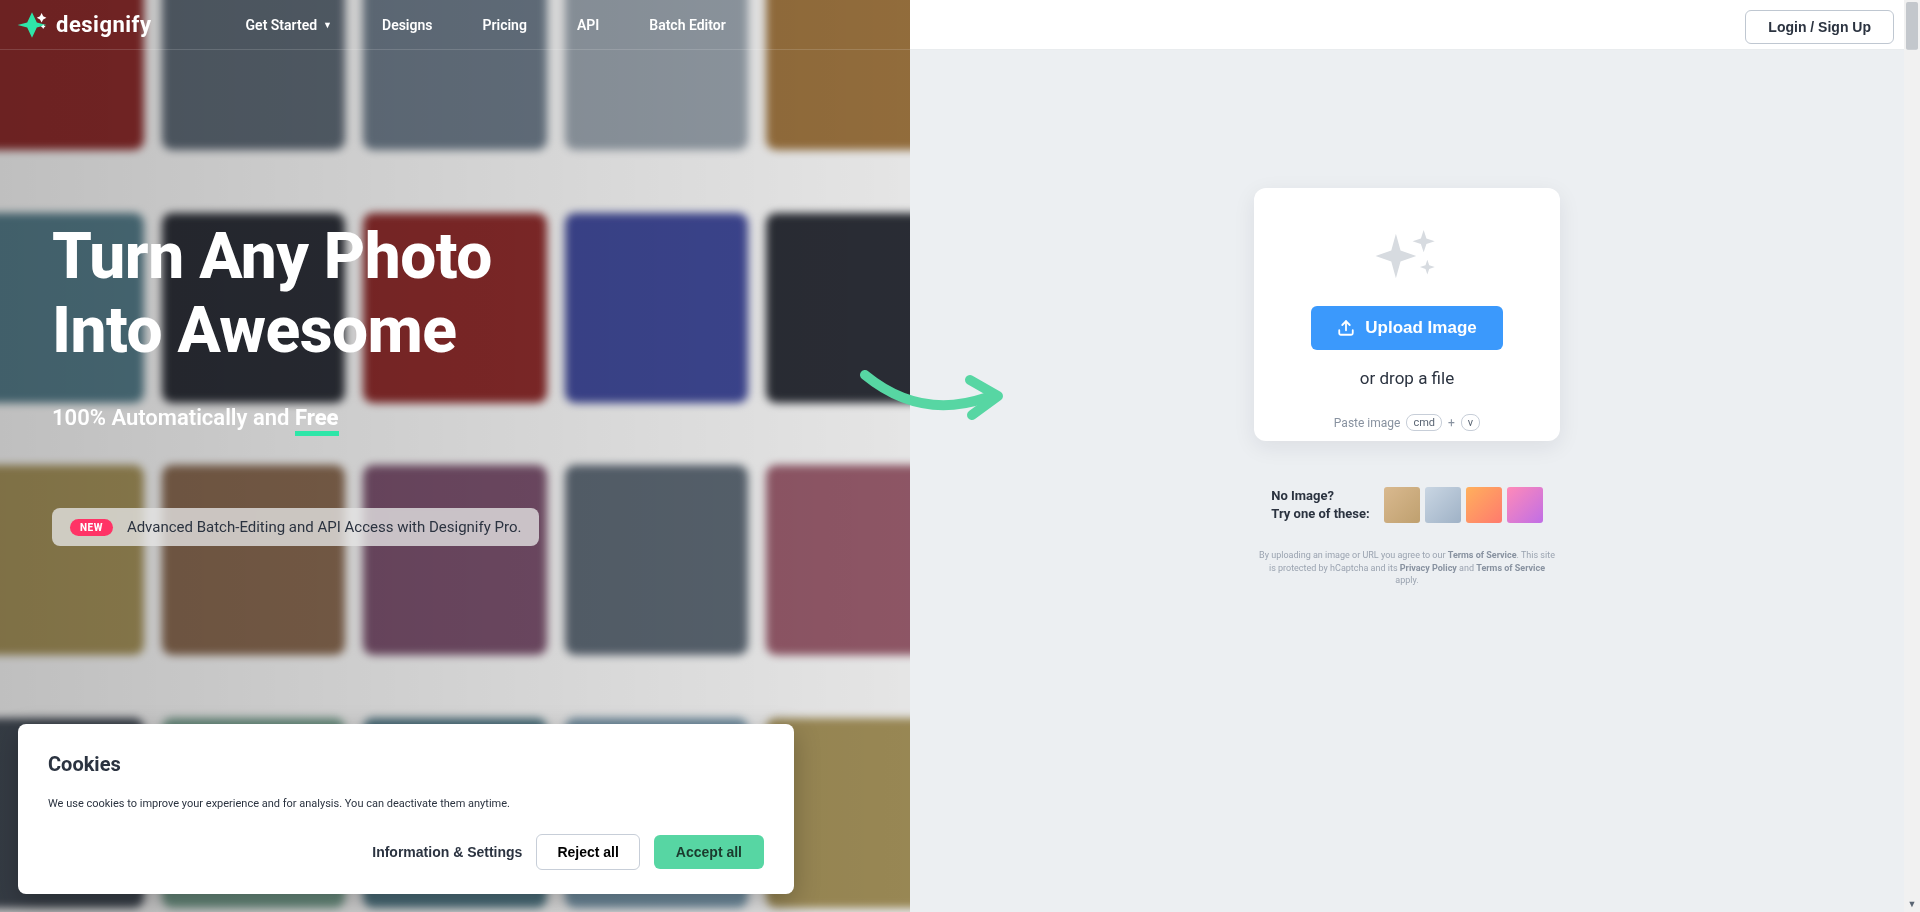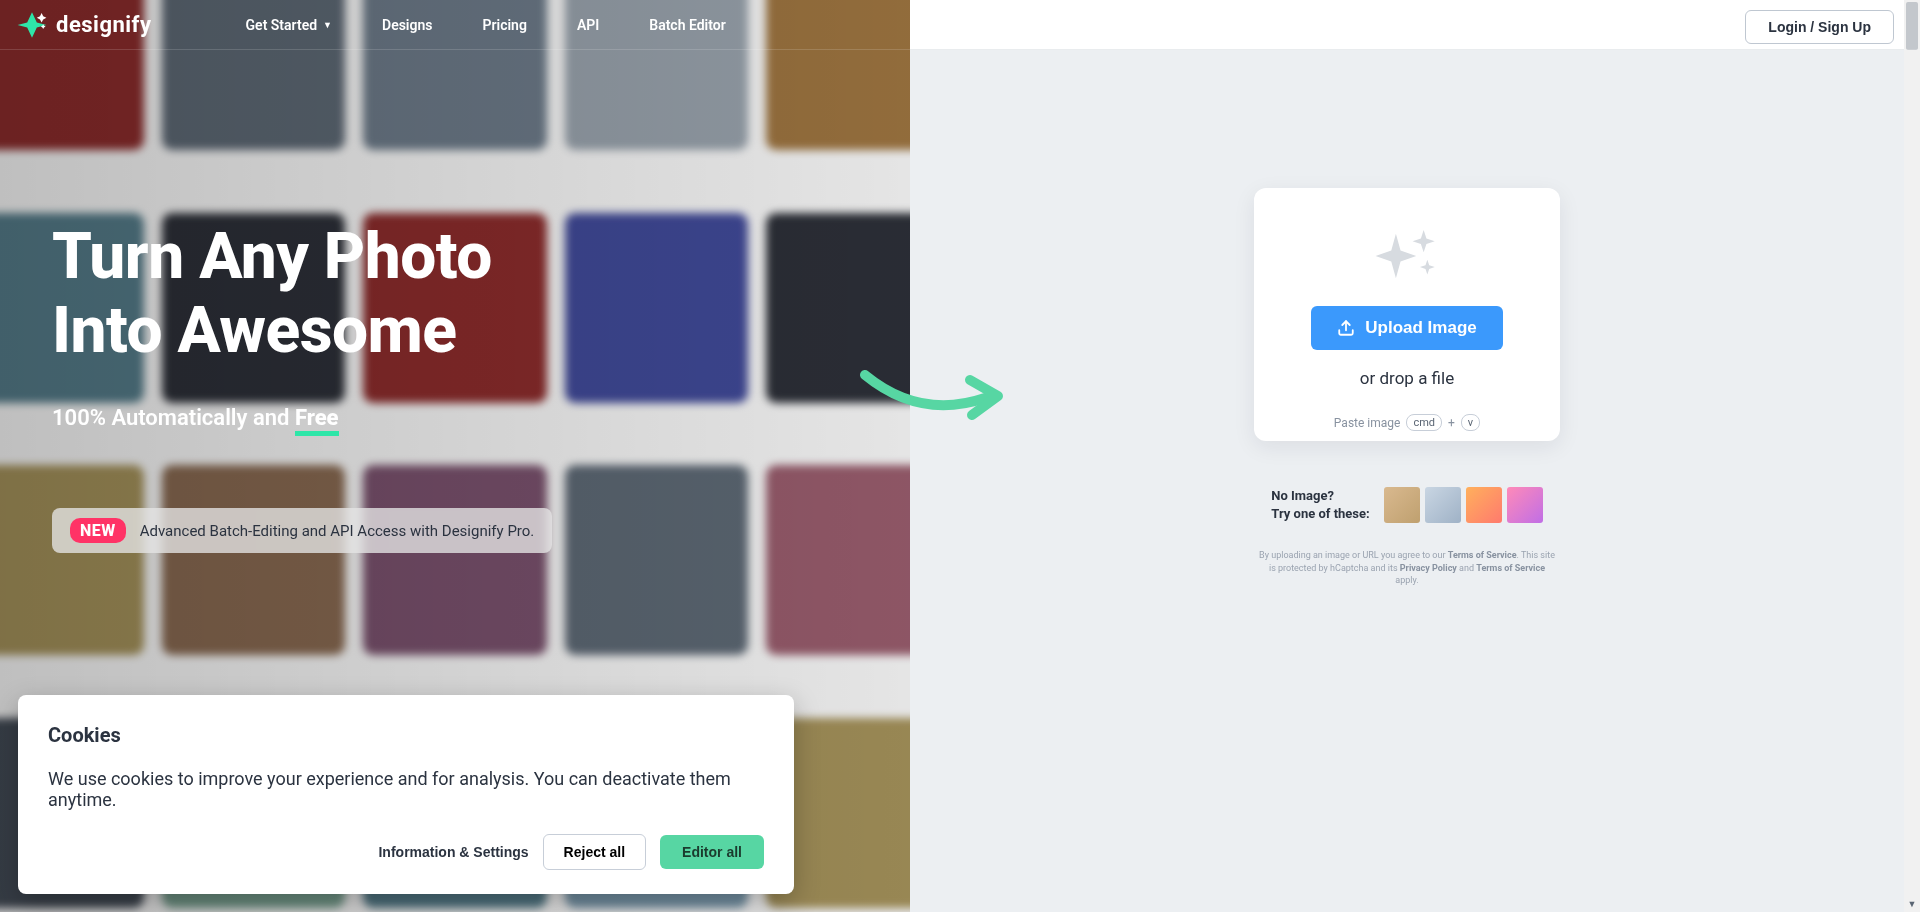--- a/index.html
+++ b/index.html
@@ -30,7 +30,7 @@
 .subline .free::after { content: ""; position: absolute; left: 0; right: 0; bottom: -6px; height: 5px; background: #2ee6a8; }
 
 .pill { margin-top: 78px; display: inline-flex; align-items: center; gap: 14px; background: rgba(230,230,230,0.78); backdrop-filter: blur(2px); border-radius: 8px; padding: 10px 18px; }
-.pill .badge { background: #ff3366; color: #fff; font-size: 16px; font-weight: 800; letter-spacing: 0.5px; border-radius: 10px; padding: 3px 10px; }
+.pill .badge { background: #ff3366; color: #fff; font-size: 10px; font-weight: 800; letter-spacing: 0.5px; border-radius: 10px; padding: 3px 10px; }
 .pill .txt { color: #2b3340; font-size: 15px; }
 
 

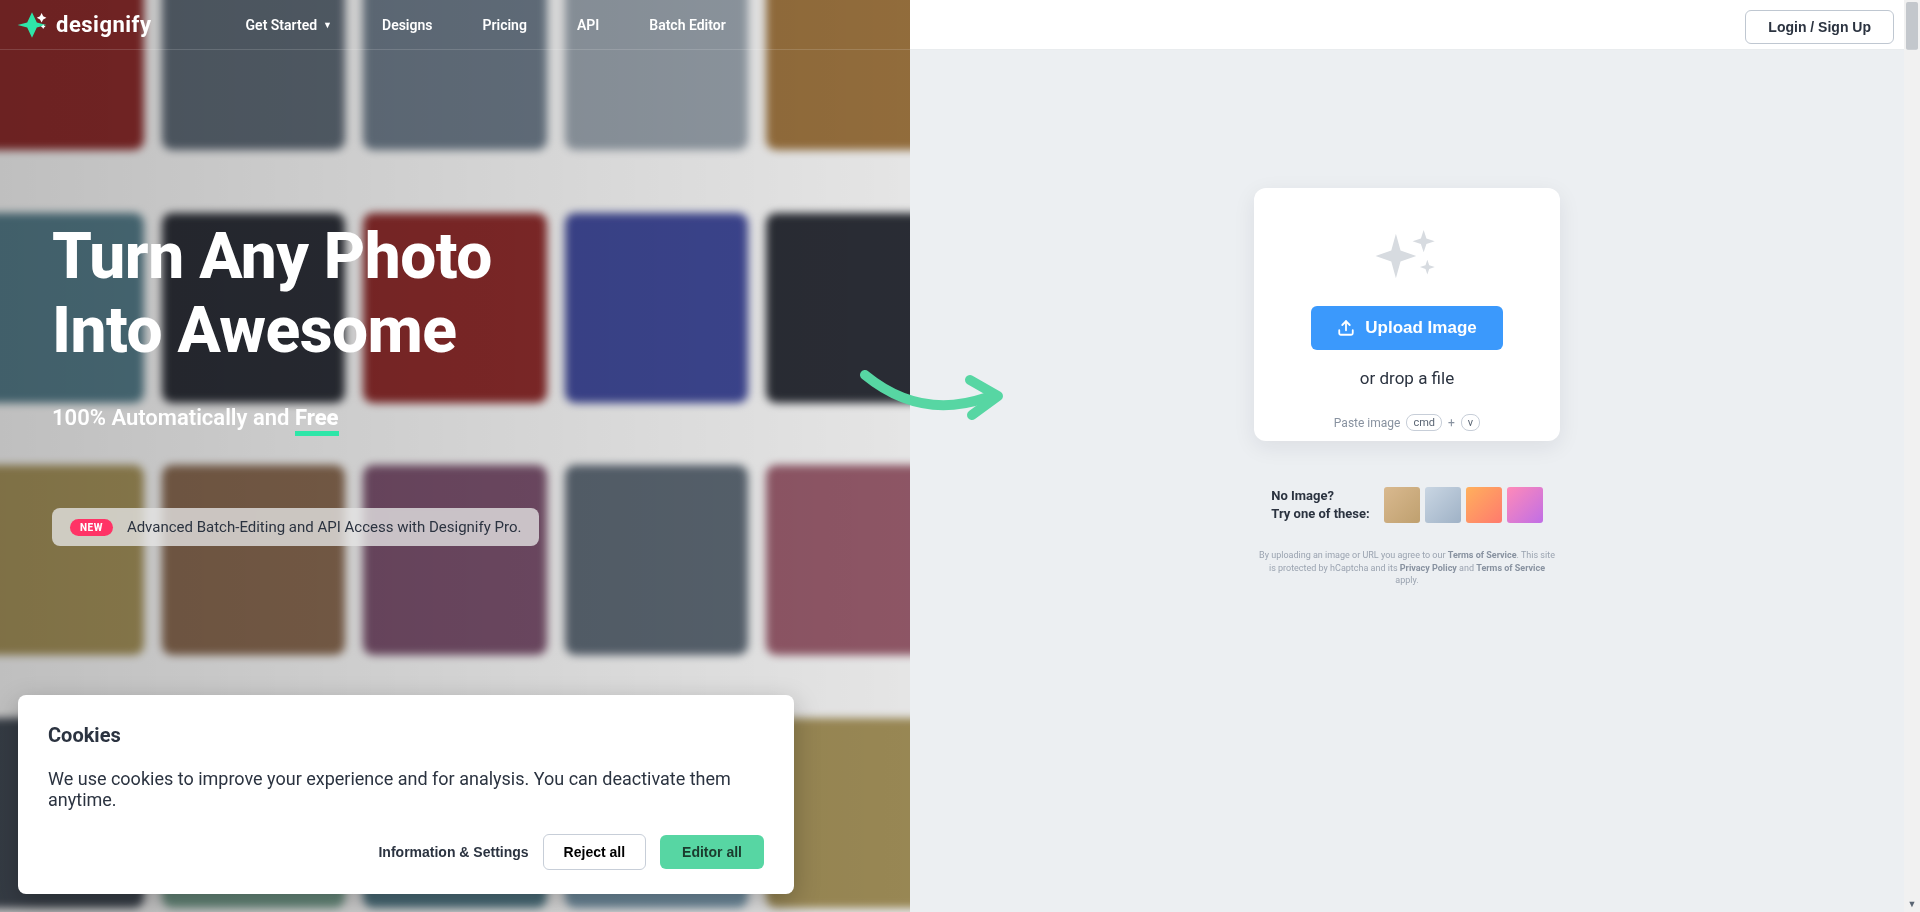--- a/index.html
+++ b/index.html
@@ -61,7 +61,7 @@
 
 .cookie { position: absolute; left: 18px; bottom: 18px; width: 776px; background: #fff; border-radius: 8px; box-shadow: 0 8px 26px rgba(0,0,0,0.25); padding: 28px 30px 24px; z-index: 80; }
 .cookie h2 { font-size: 20px; font-weight: 700; color: #2b3340; margin-bottom: 21px; }
-.cookie p { font-size: 18px; color: #2b3340; margin-bottom: 24px; }
+.cookie p { font-size: 11px; color: #2b3340; margin-bottom: 24px; }
 .cookie-actions { display: flex; justify-content: flex-end; align-items: center; gap: 14px; }
 .link-btn { background: none; border: none; font-size: 14px; font-weight: 600; color: #2b3340; cursor: pointer; }
 .btn-outline { background: #fff; border: 1px solid #c7ced8; border-radius: 6px; padding: 9px 20px; font-size: 14px; font-weight: 600; cursor: pointer; }

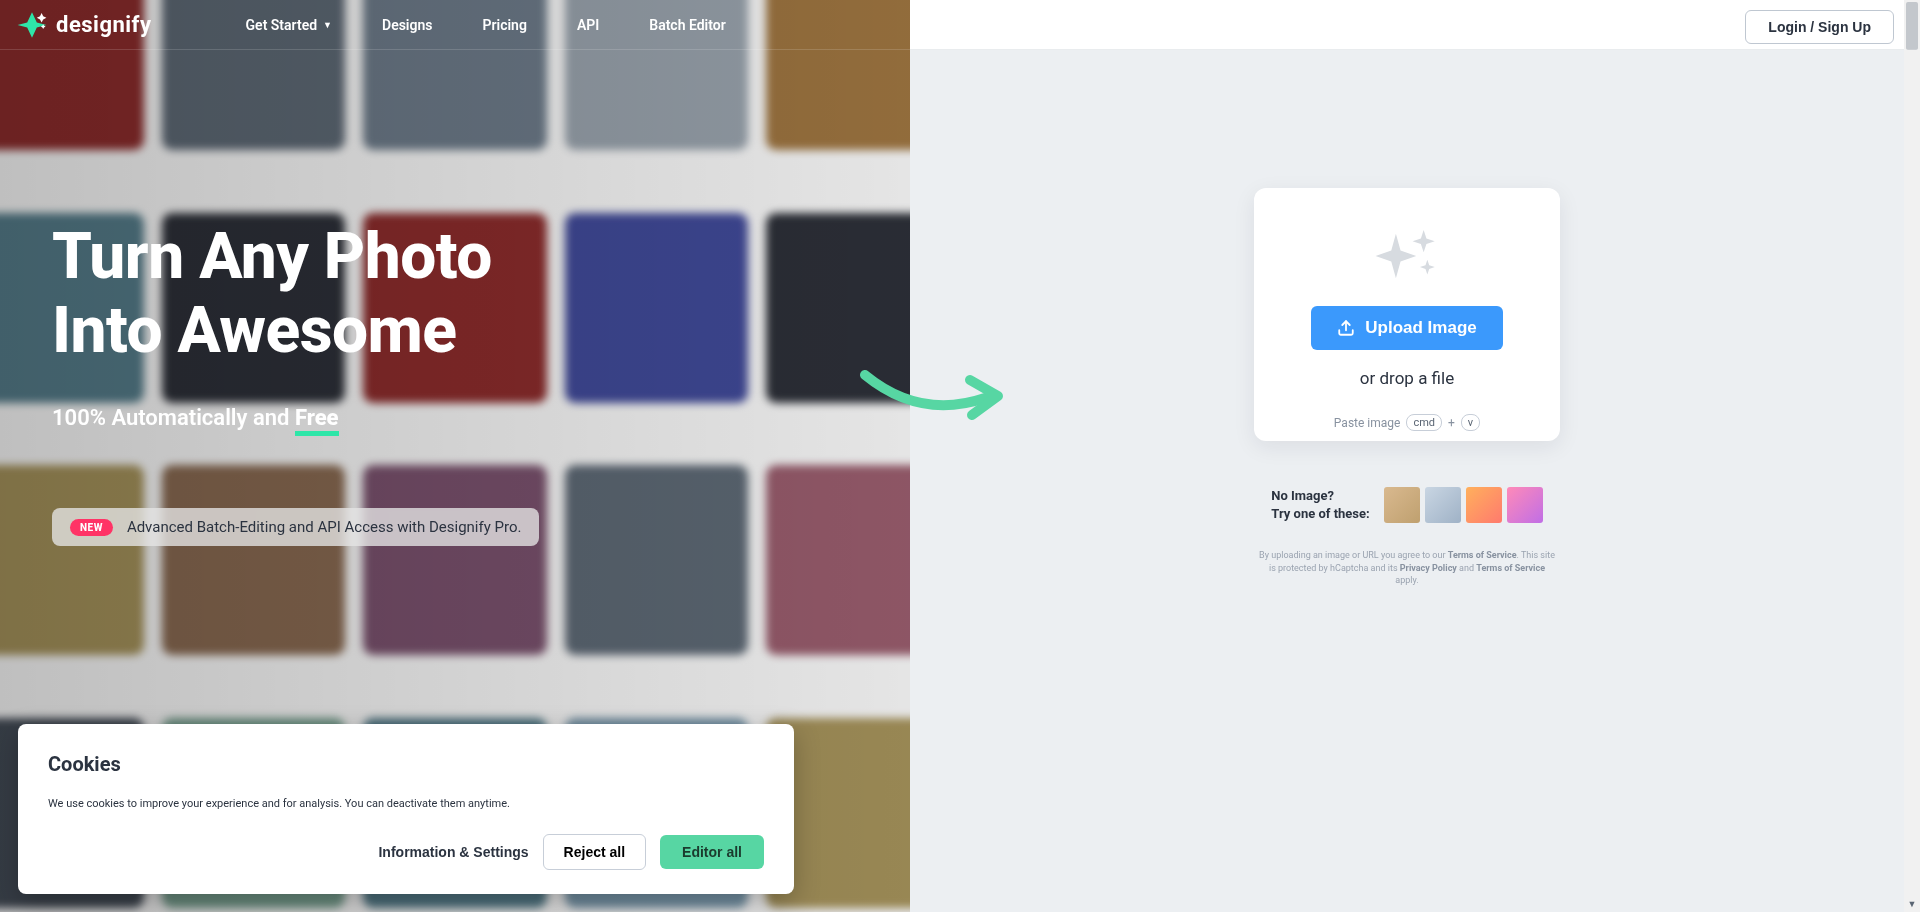--- a/index.html
+++ b/index.html
@@ -197,7 +197,7 @@
     <div class="cookie-actions">
       <button class="link-btn">Information &amp; Settings</button>
       <button class="btn-outline">Reject all</button>
-      <button class="btn-accept">Editor all</button>
+      <button class="btn-accept">Accept all</button>
     </div>
   </div>
 

